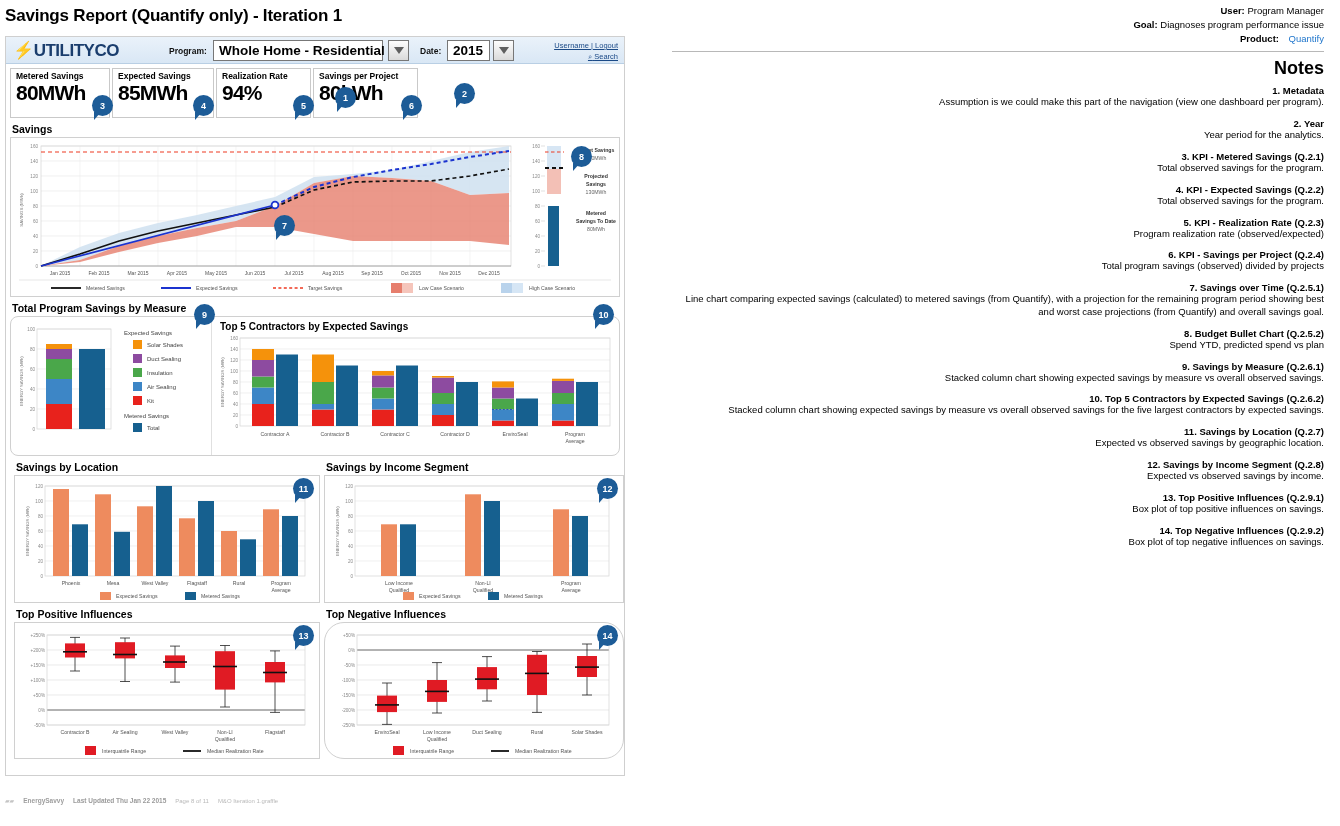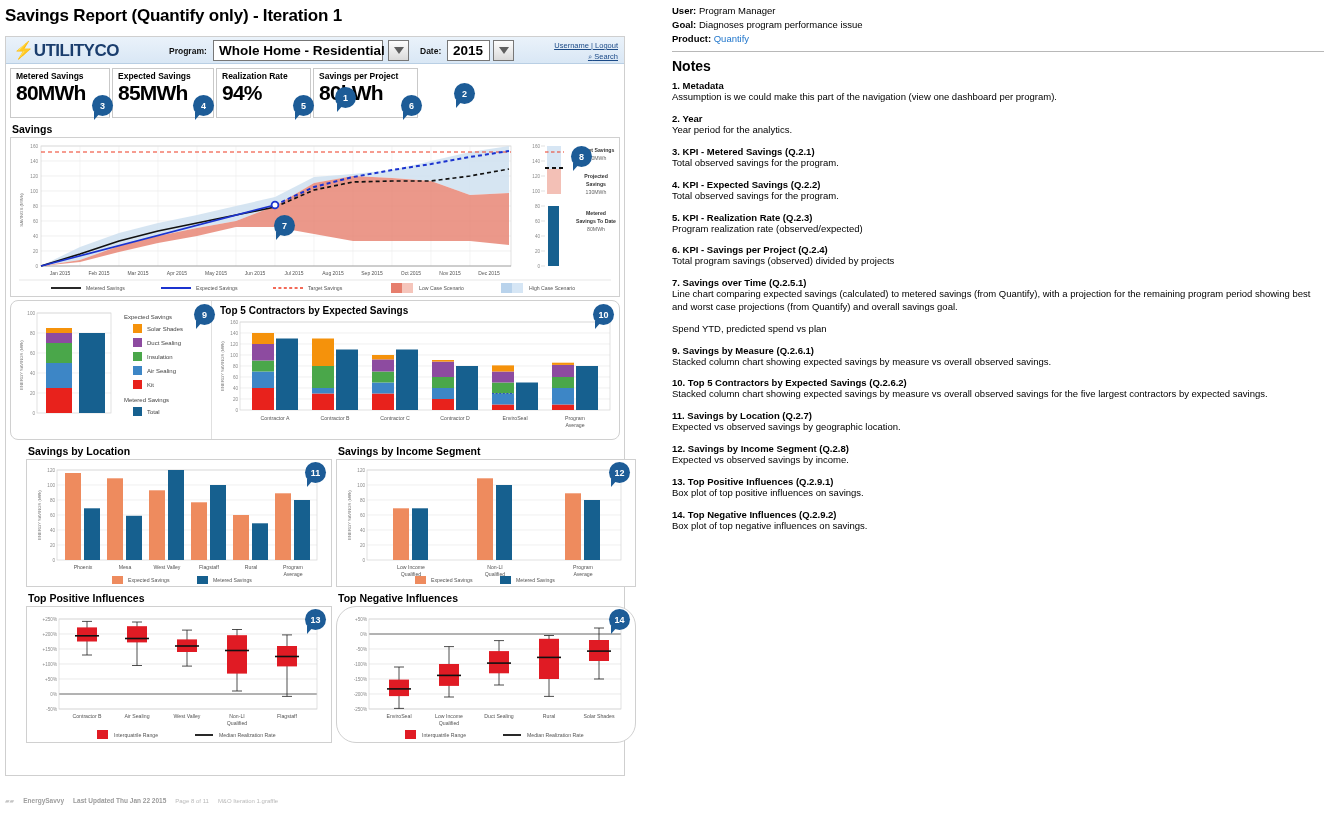--- a/index.html
+++ b/index.html
@@ -84,7 +84,7 @@
   #footer .bold { font-weight:bold; color:#9a9a9a; font-size:6.5px;}
 
   
-  #right { position:absolute; left:672px; top:0; width:660px; height:647px; padding:4px 8px 0 0; }
+  #right { position:absolute; left:672px; top:0; width:660px; height:647px; padding:4px 8px 0 0;text-align:right; }
   .meta { font-size:9.5px; line-height:1.45; }
   .meta b { font-weight:bold; }
   .meta .prod { color:#2277cc; }

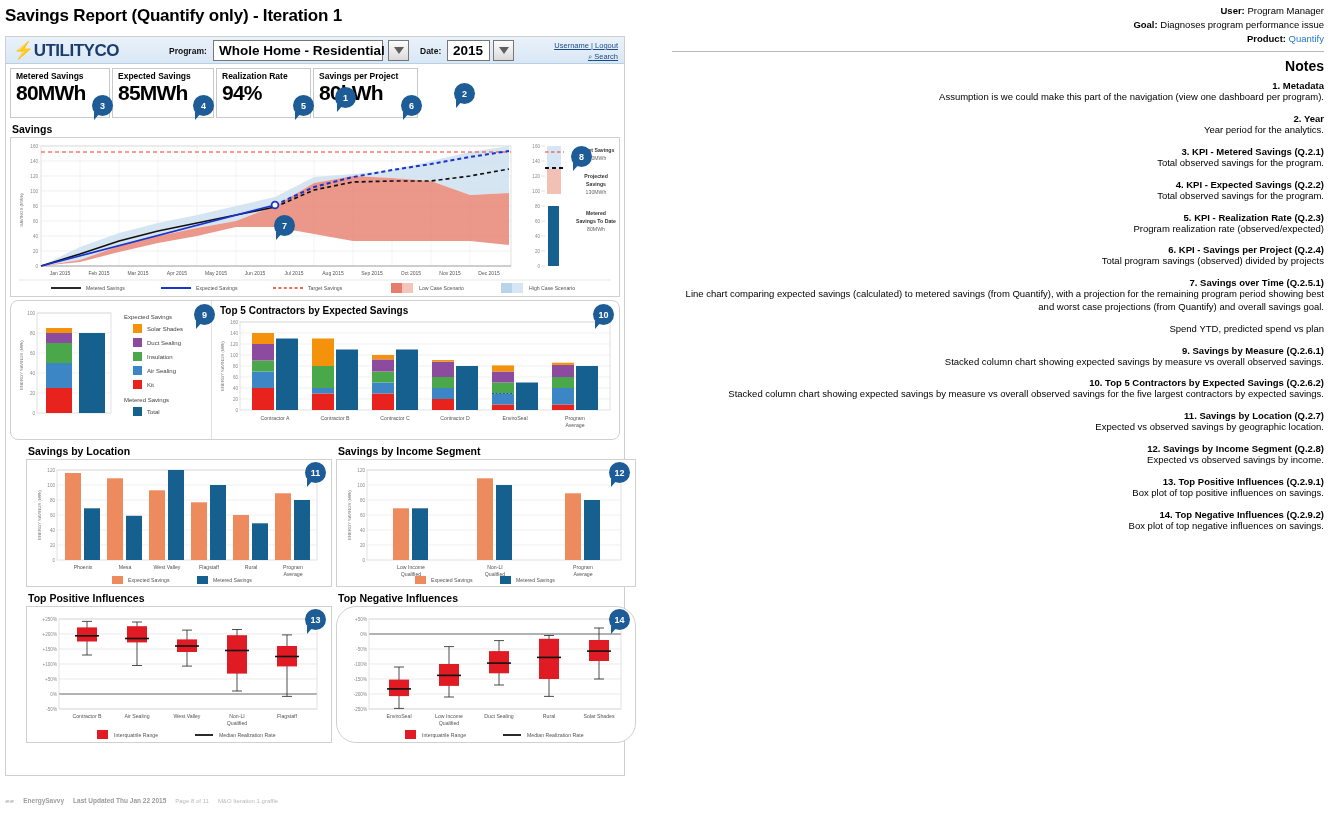--- a/index.html
+++ b/index.html
@@ -87,7 +87,7 @@
   #right { position:absolute; left:672px; top:0; width:660px; height:647px; padding:4px 8px 0 0;text-align:right; }
   .meta { font-size:9.5px; line-height:1.45; }
   .meta b { font-weight:bold; }
-  .meta .prod { color:#2277cc; }
+  .meta .prod { color:#2277cc;margin-left:7px; }
   #hr { border-top:1px solid #b8b8b8; margin:6px 0 6px 0; }
   #notes-h { font-size:14px; font-weight:bold; margin-bottom:6px; }
   .note { margin-bottom:9px; }

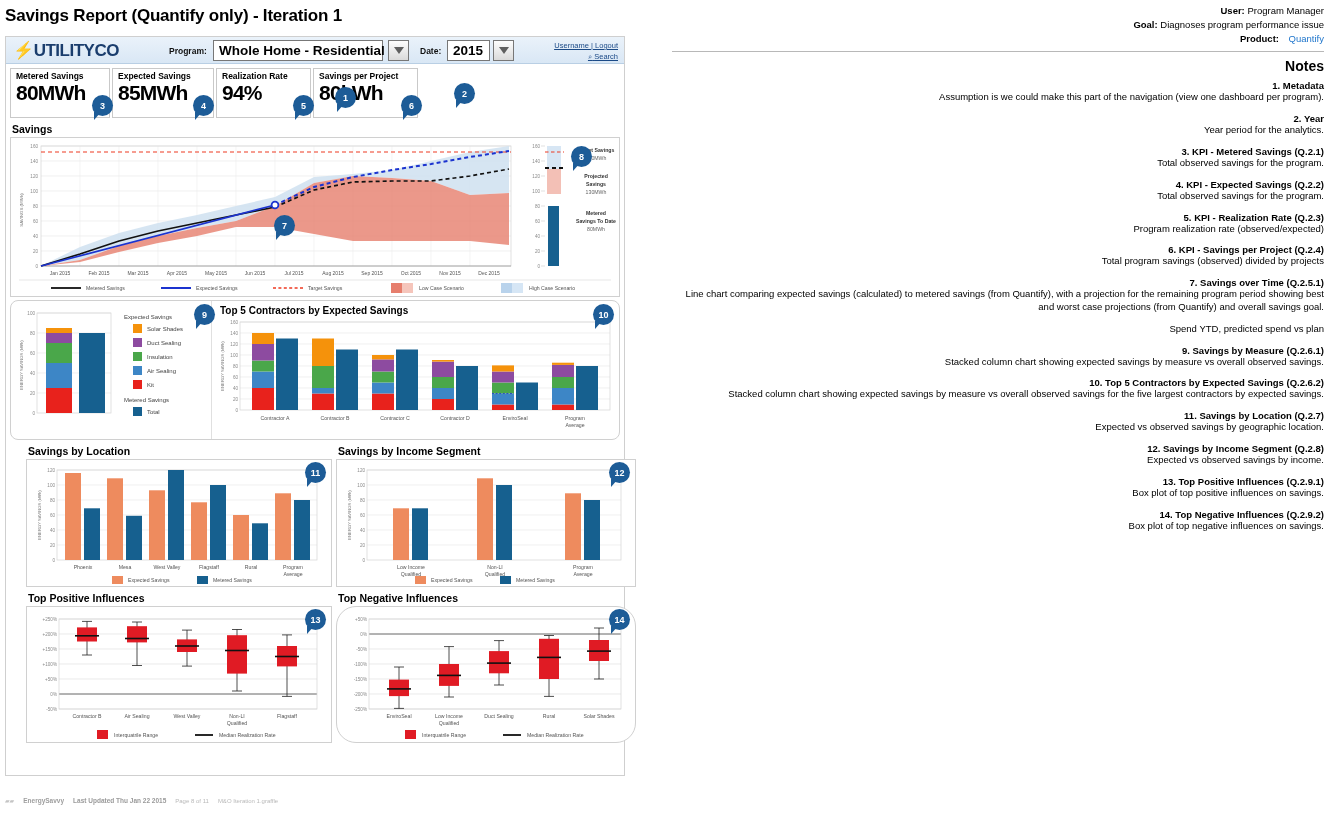--- a/index.html
+++ b/index.html
@@ -89,7 +89,7 @@
   .meta b { font-weight:bold; }
   .meta .prod { color:#2277cc;margin-left:7px; }
   #hr { border-top:1px solid #b8b8b8; margin:6px 0 6px 0; }
-  #notes-h { font-size:14px; font-weight:bold; margin-bottom:6px; }
+  #notes-h { font-size:18px; font-weight:bold; margin-bottom:6px; }
   .note { margin-bottom:9px; }
   .note .nt { font-size:9.5px; font-weight:bold; }
   .note .nb { font-size:9.5px; line-height:1.35; }

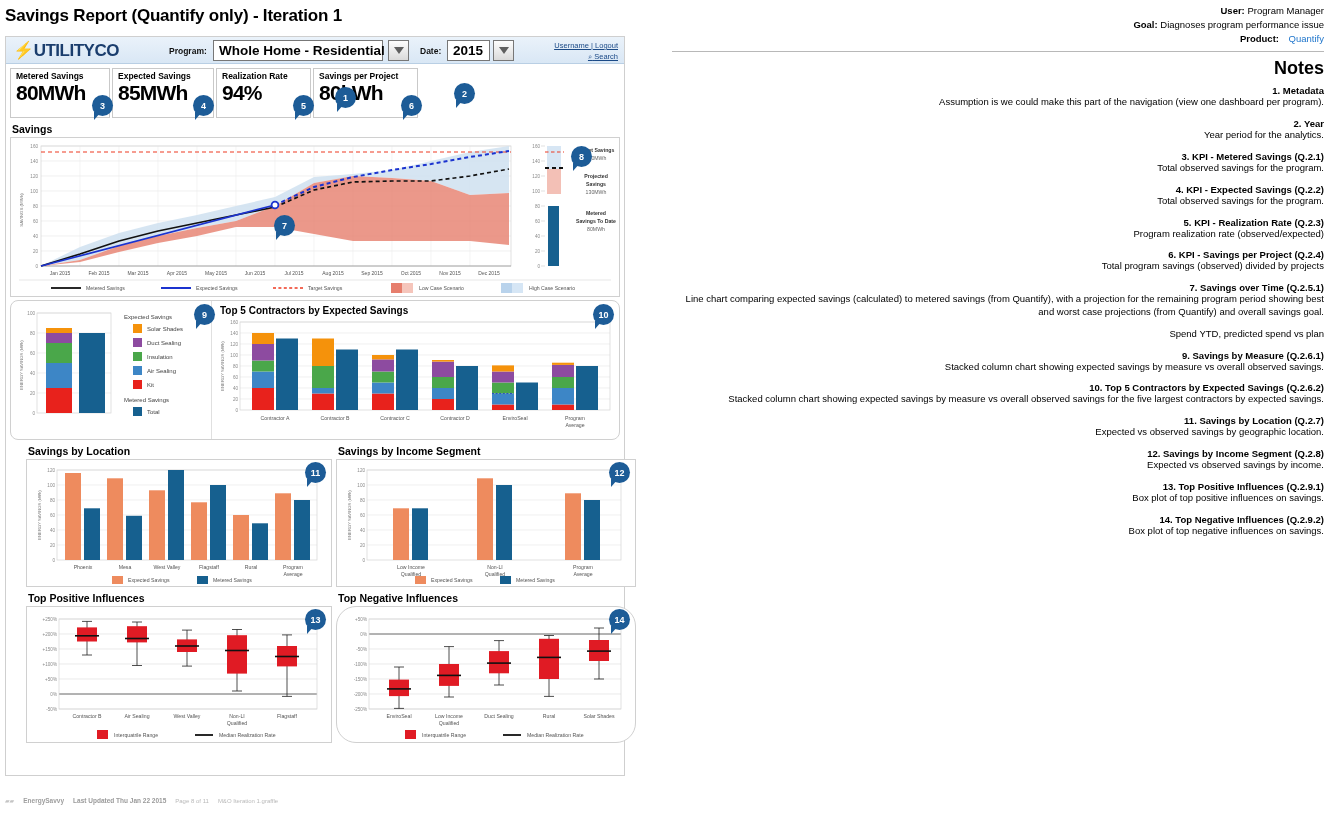--- a/index.html
+++ b/index.html
@@ -297,6 +297,7 @@
     </div>
 
     <div class="panel">
+      <div class="panel-title">Total Program Savings by Measure</div>
       <div class="panel-body" style="height:140px; display:flex;border-radius:8px;">
 
         <div style="width:200px; position:relative;">

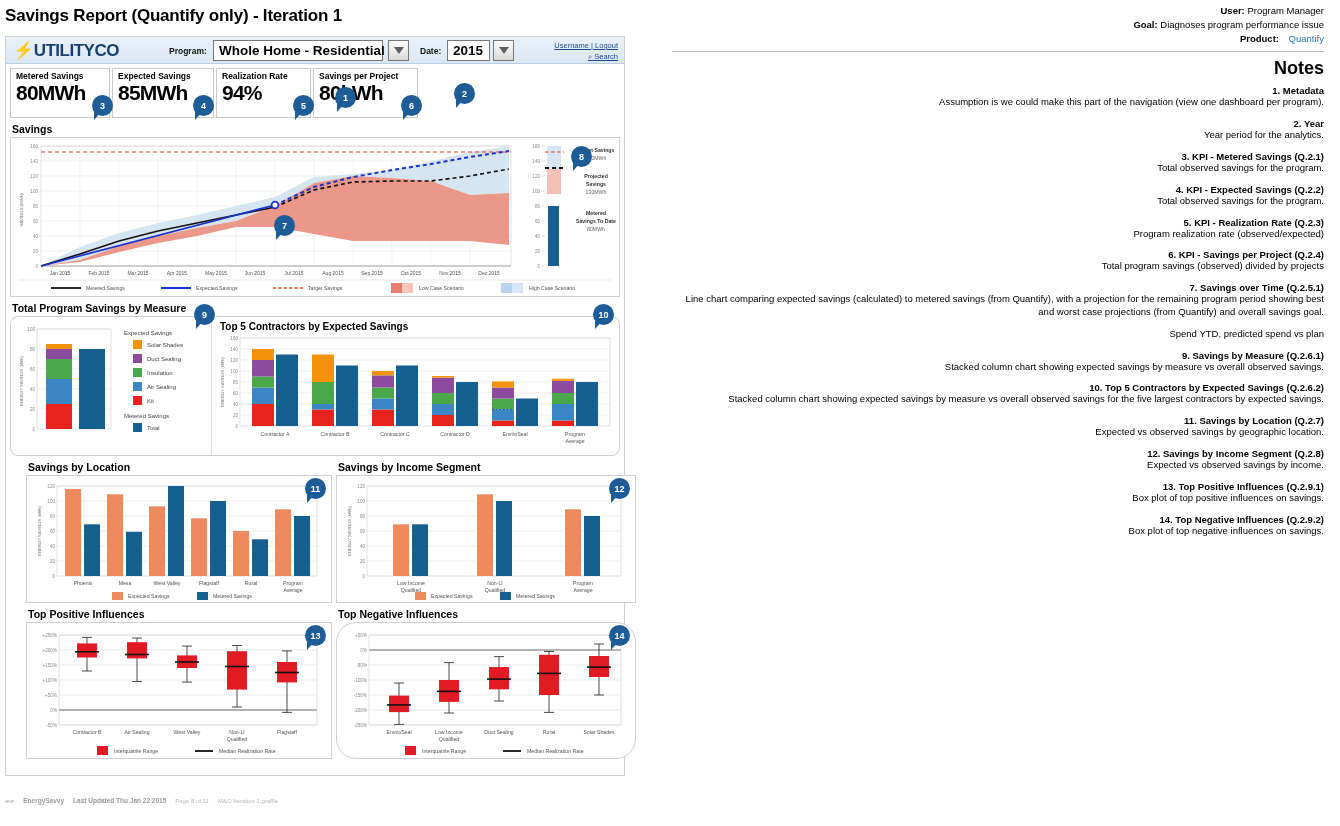--- a/index.html
+++ b/index.html
@@ -776,6 +776,7 @@
         <div class="nb">Line chart comparing expected savings (calculated) to metered savings (from Quantify), with a projection for the remaining program period showing best and worst case projections (from Quantify) and overall savings goal.</div>
       </div>
       <div class="note">
+        <div class="nt">8. Budget Bullet Chart (Q.2.5.2)</div>
         <div class="nb">Spend YTD, predicted spend vs plan</div>
       </div>
       <div class="note">

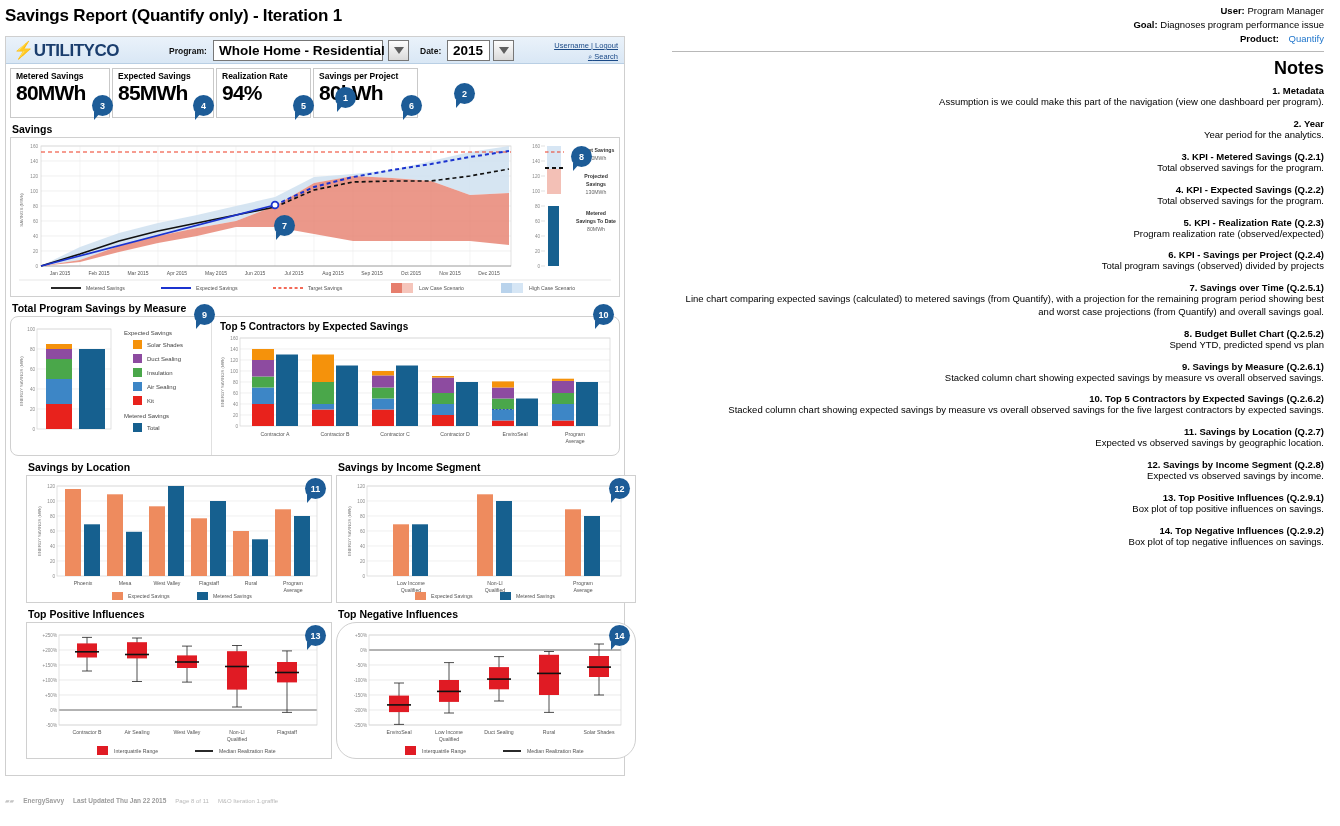--- a/index.html
+++ b/index.html
@@ -61,7 +61,7 @@
   .panel-title { font-size:10.5px; font-weight:bold; padding:2px 2px 2px 2px; }
   .panel-body { border:1px solid #d0d0d0; background:#fff; position:relative; }
 
-  .row2 { display:flex; margin:3px 4px 0 20px; gap:4px; }
+  .row2 { display:flex; margin:3px 4px 0 8px; gap:4px; }
   .row2 > .halfpanel { flex:1 1 0; position:relative; }
   .halfpanel .panel-title { font-size:10.5px; font-weight:bold; padding:2px; }
   .halfpanel .panel-body { border:1px solid #d0d0d0; position:relative; }

